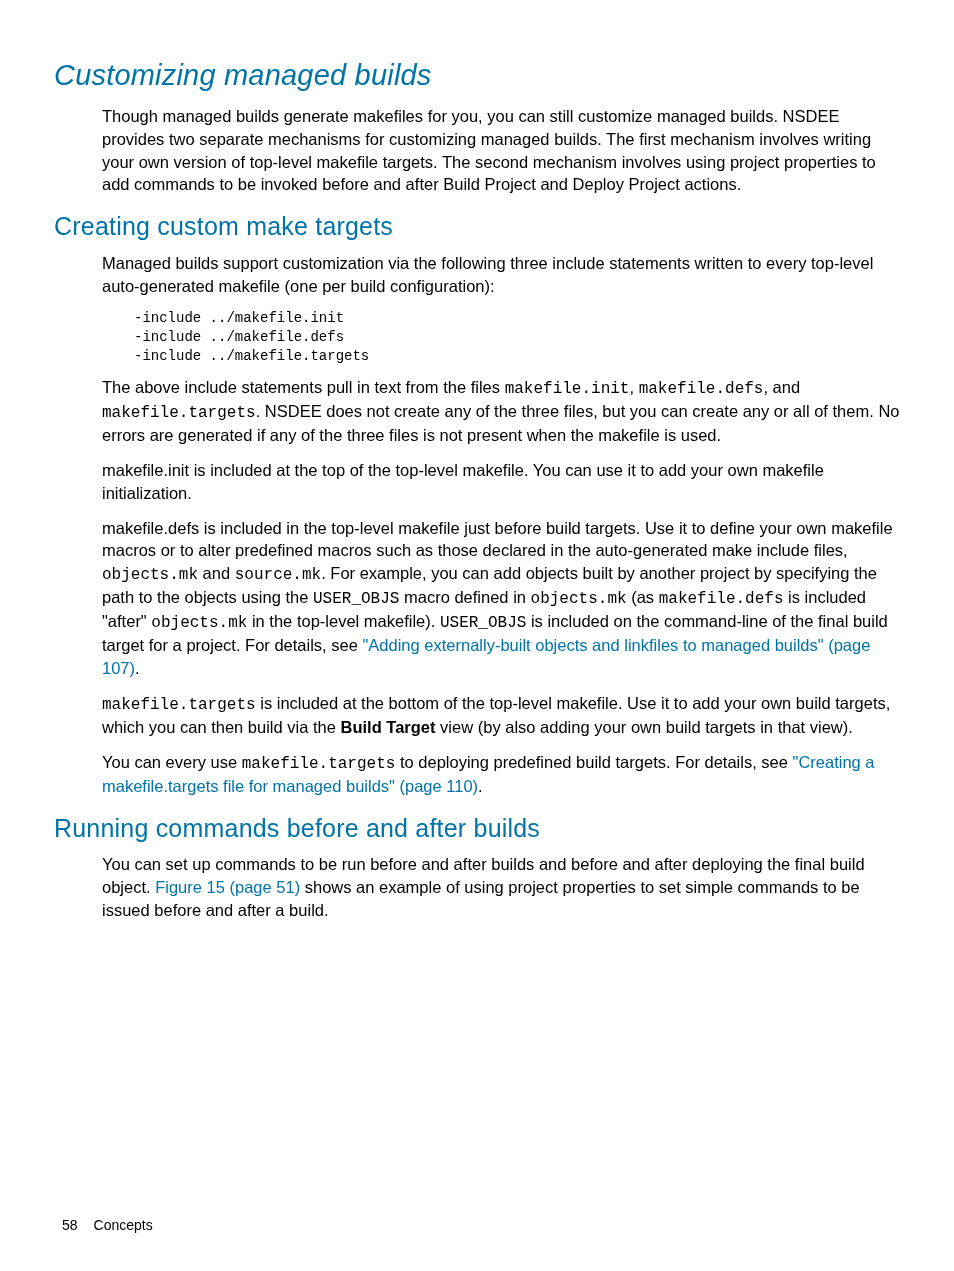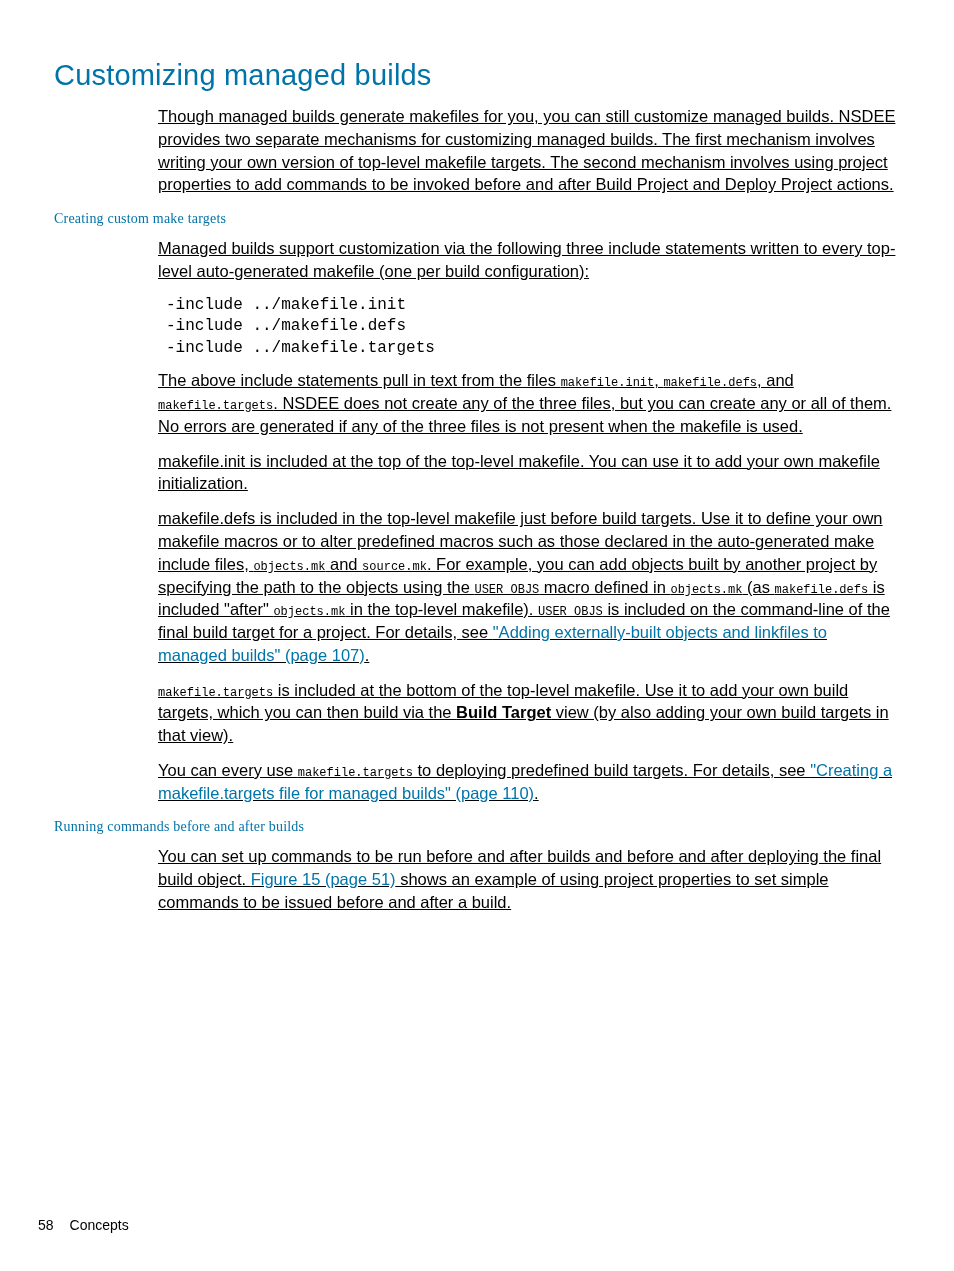--- a/index.html
+++ b/index.html
@@ -25,6 +25,7 @@
       color: #0073a8;
       margin-bottom: 10px;
       letter-spacing: 0.2px;
+      font-style: italic;
     }
     h2 {
       font-family: Liberation Serif, serif;

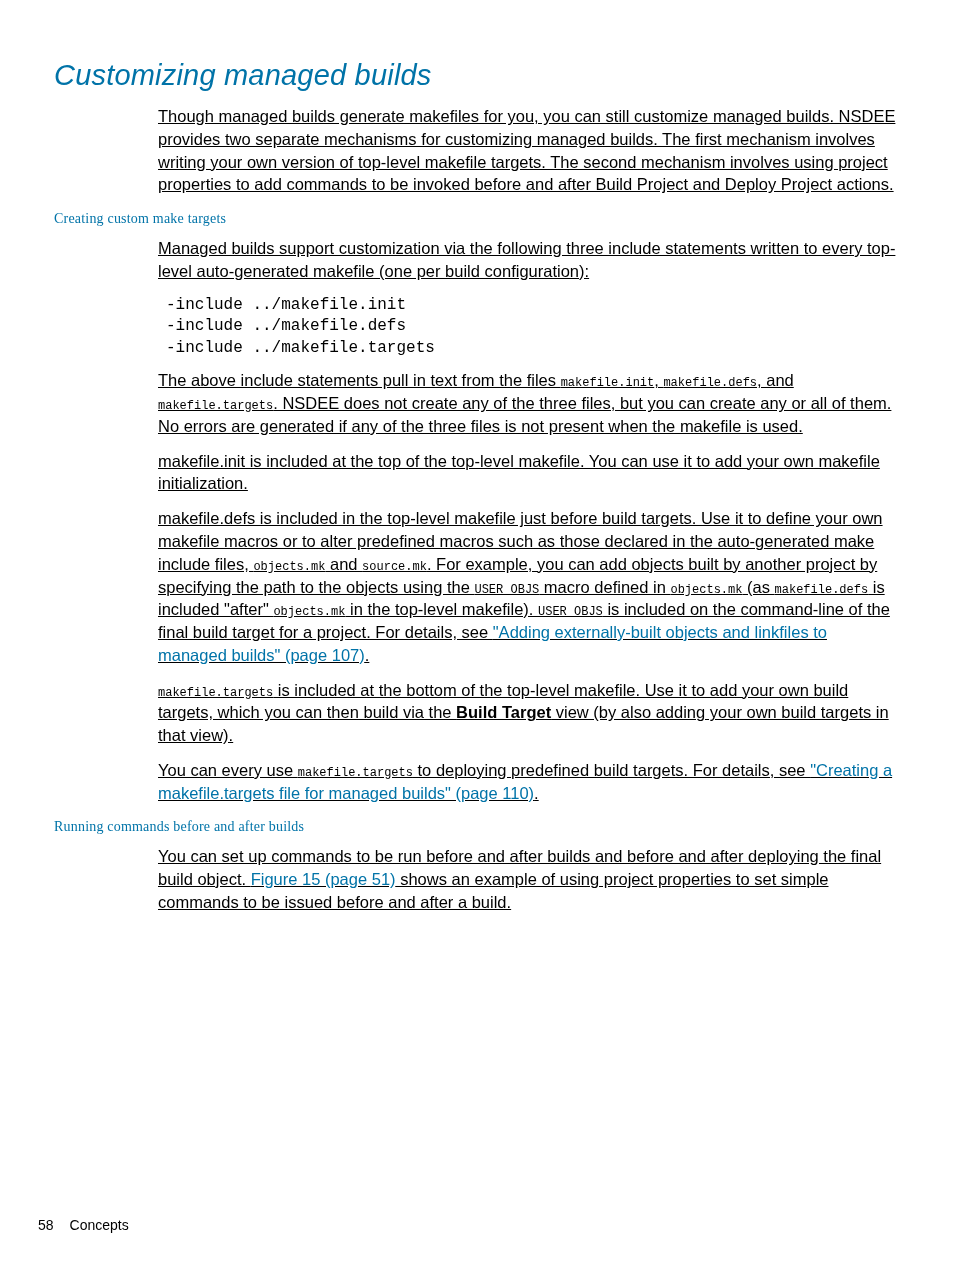--- a/index.html
+++ b/index.html
@@ -37,10 +37,9 @@
       letter-spacing: 0.2px;
     }
     p {
-      margin-left: 104px;
+      margin-left: 48px;
       margin-bottom: 12px;
       line-height: 1.38;
-      text-decoration: underline;
     }
     .code-inline {
       font-family: "Courier New", Courier, monospace;

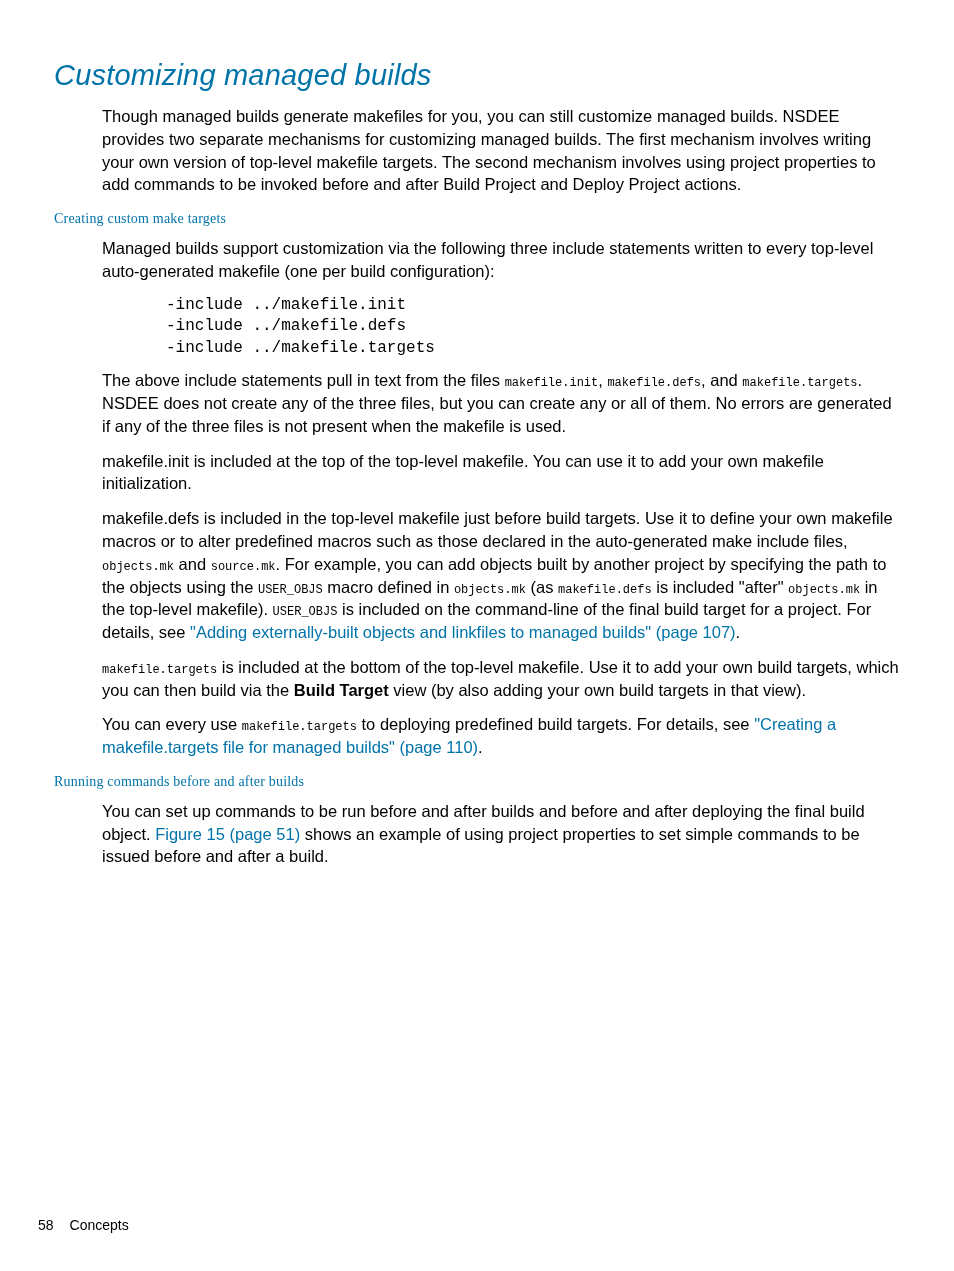--- a/index.html
+++ b/index.html
@@ -28,9 +28,9 @@
       font-style: italic;
     }
     h2 {
-      font-family: Liberation Serif, serif;
+      font-family: Liberation Sans, sans-serif;
       font-weight: 300;
-      font-size: 14px;
+      font-size: 25px;
       color: #0073a8;
       margin-top: 14px;
       margin-bottom: 8px;

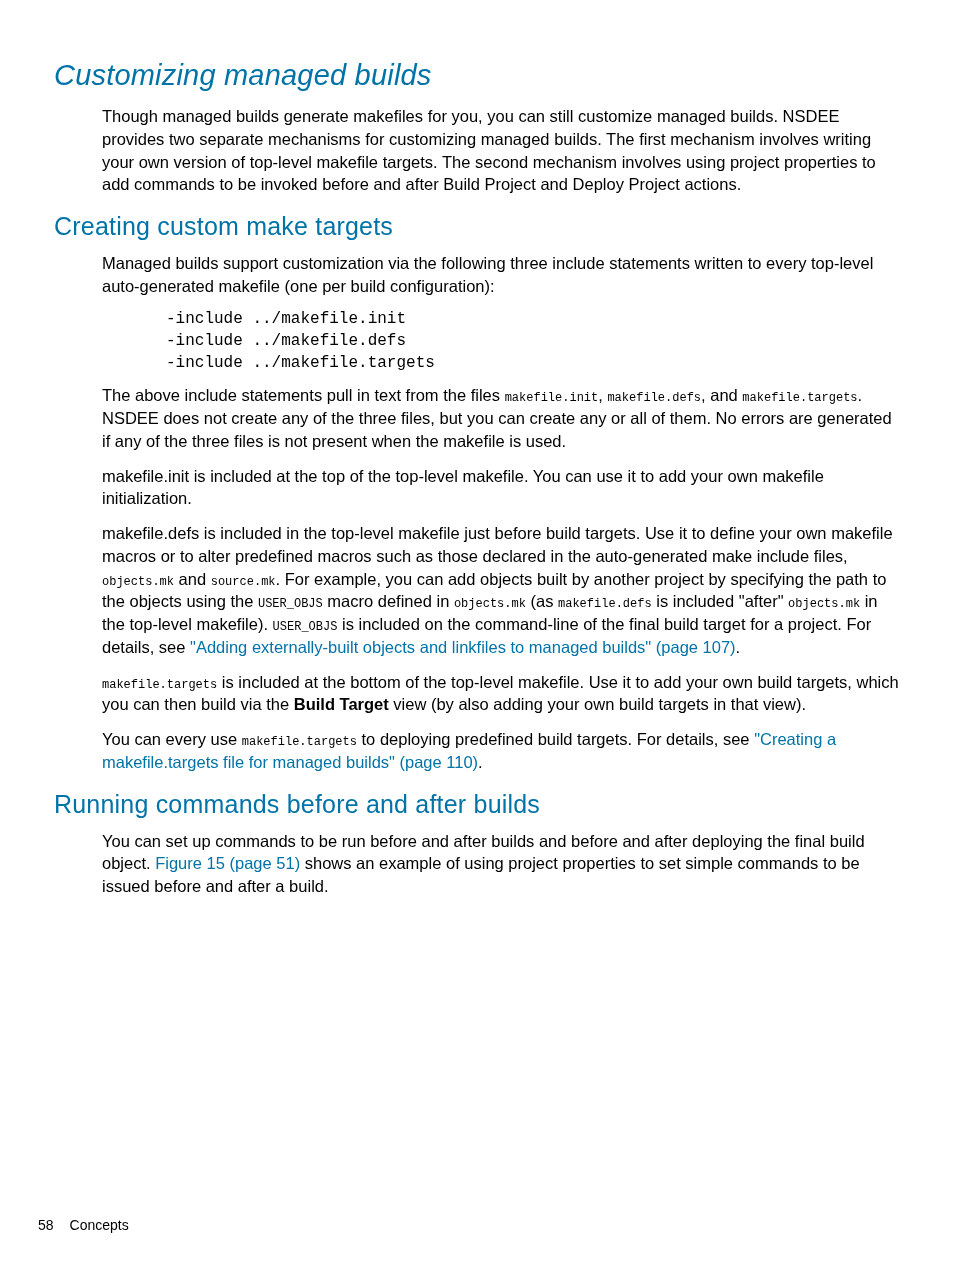--- a/index.html
+++ b/index.html
@@ -47,8 +47,8 @@
     }
     pre {
       font-family: "Courier New", Courier, monospace;
-      font-size: 16px;
-      margin-left: 112px;
+      font-size: 14px;
+      margin-left: 80px;
       margin-bottom: 10px;
       line-height: 1.35;
       white-space: pre;

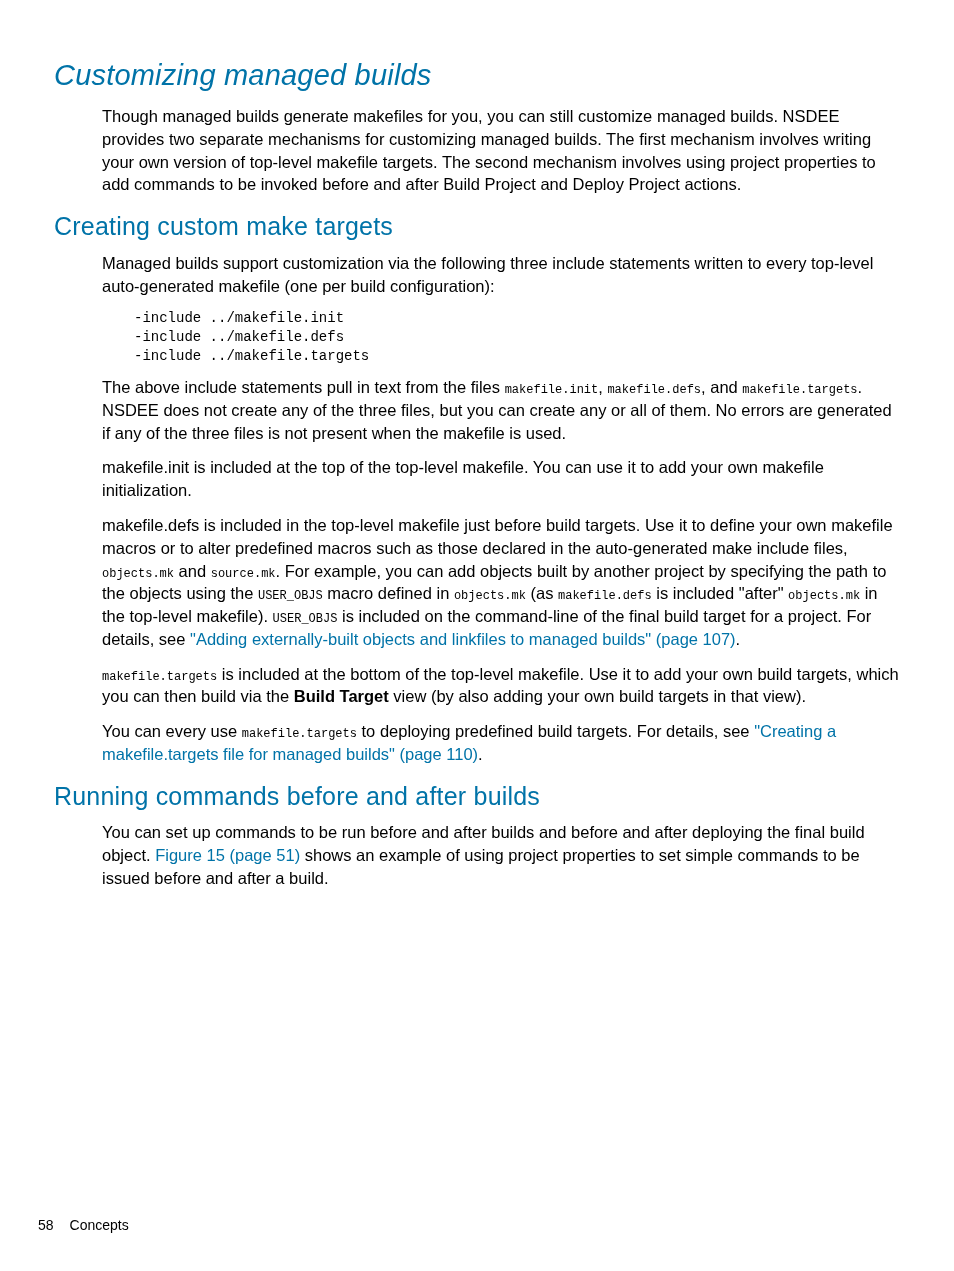--- a/index.html
+++ b/index.html
@@ -43,7 +43,7 @@
     }
     .code-inline {
       font-family: "Courier New", Courier, monospace;
-      font-size: 12px;
+      font-size: 16px;
     }
     pre {
       font-family: "Courier New", Courier, monospace;

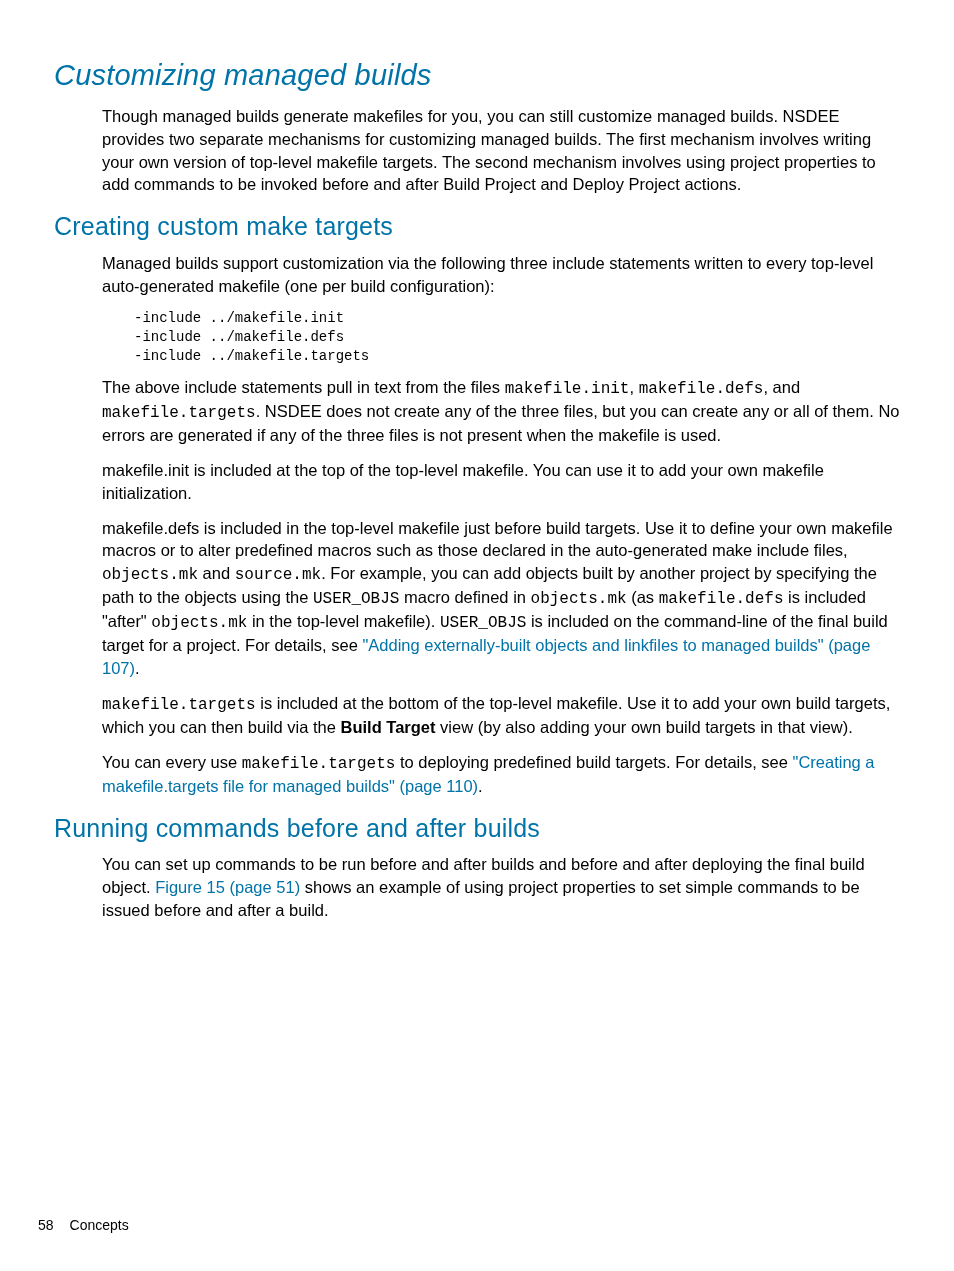--- a/index.html
+++ b/index.html
@@ -63,7 +63,7 @@
     .footer {
       position: absolute;
       bottom: 36px;
-      left: 38px;
+      left: 62px;
       font-size: 14px;
     }
     .footer .pagenum {

